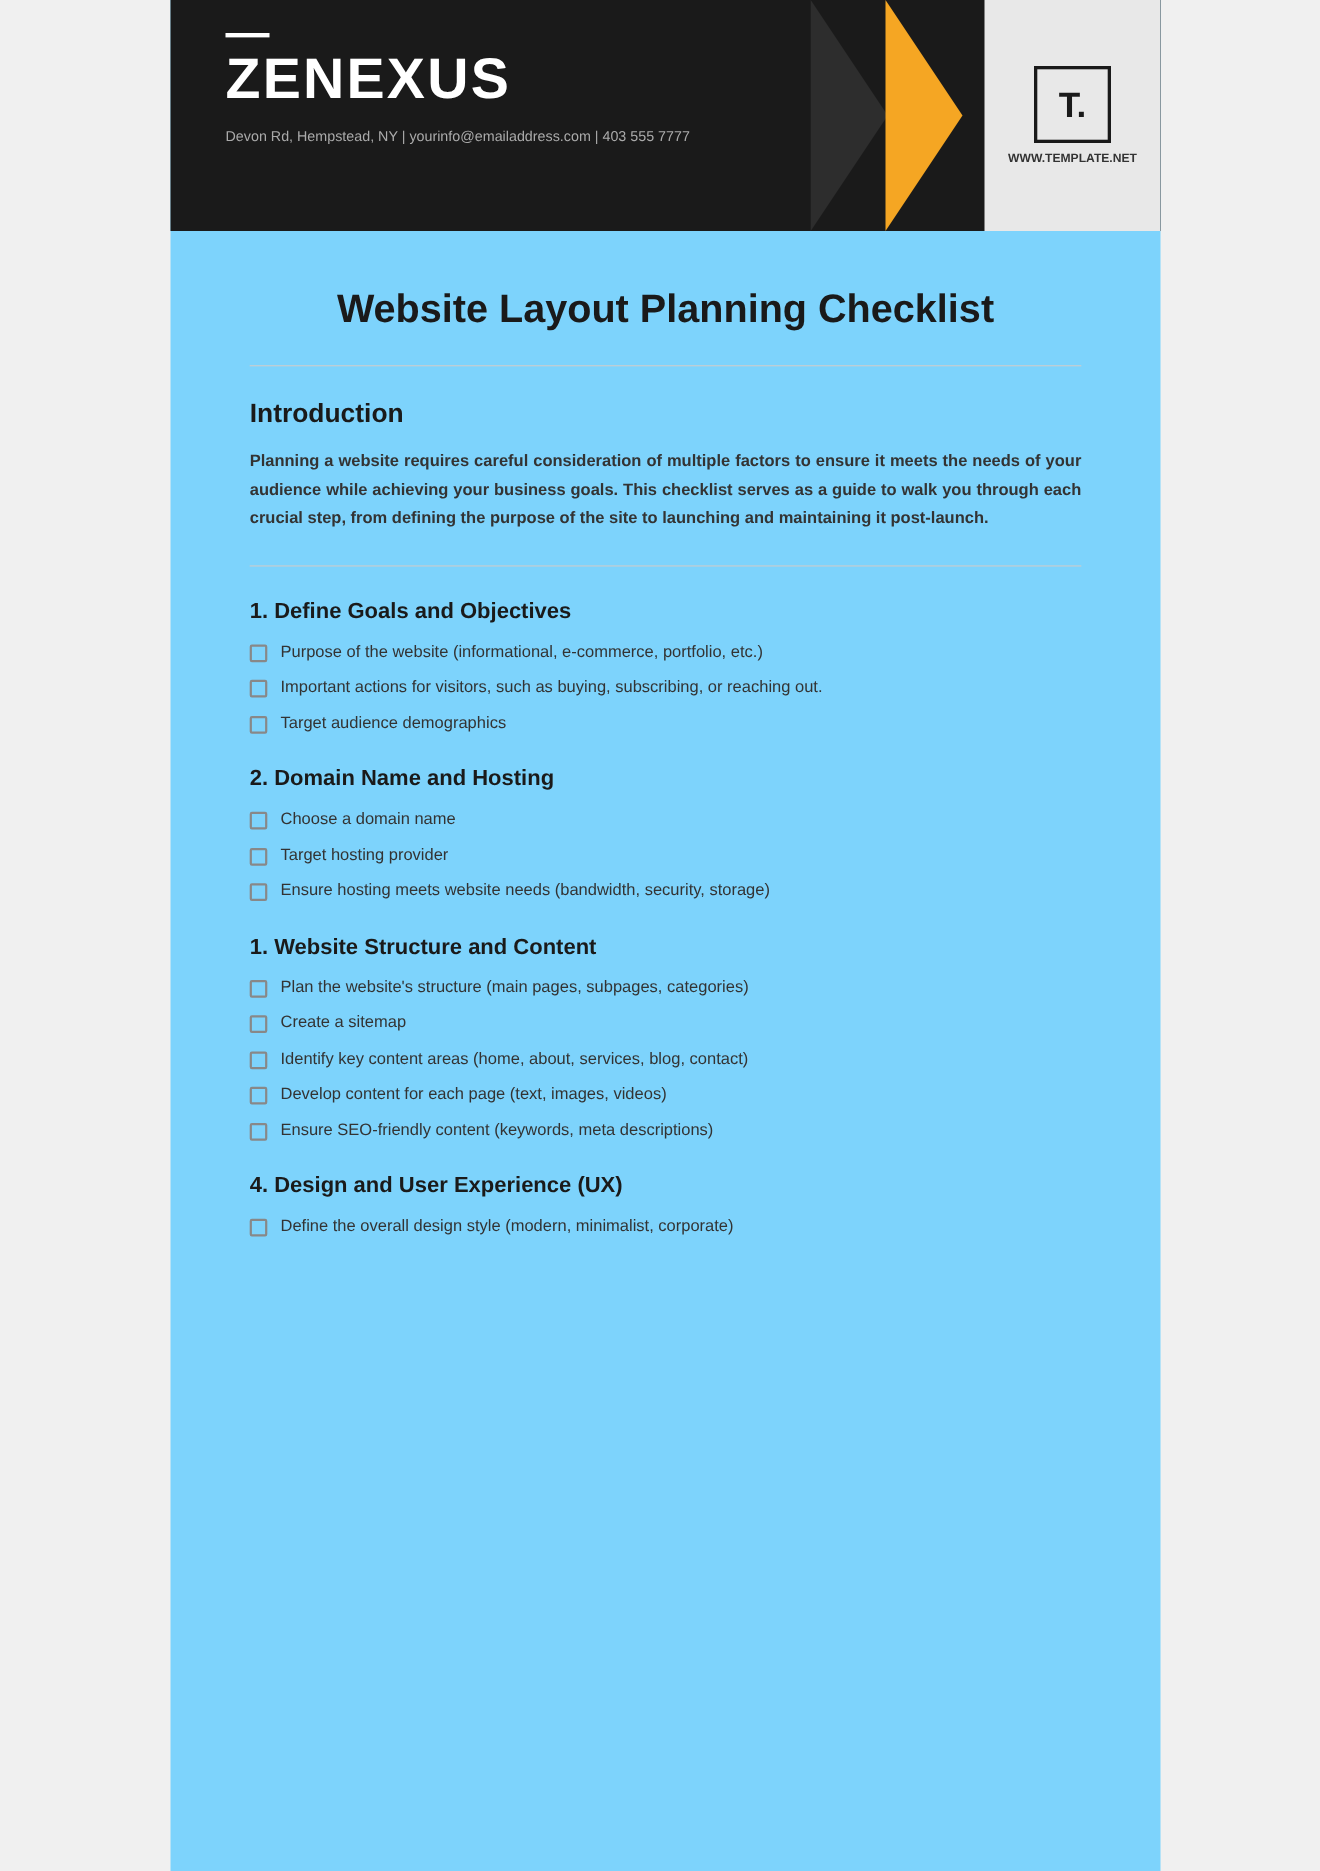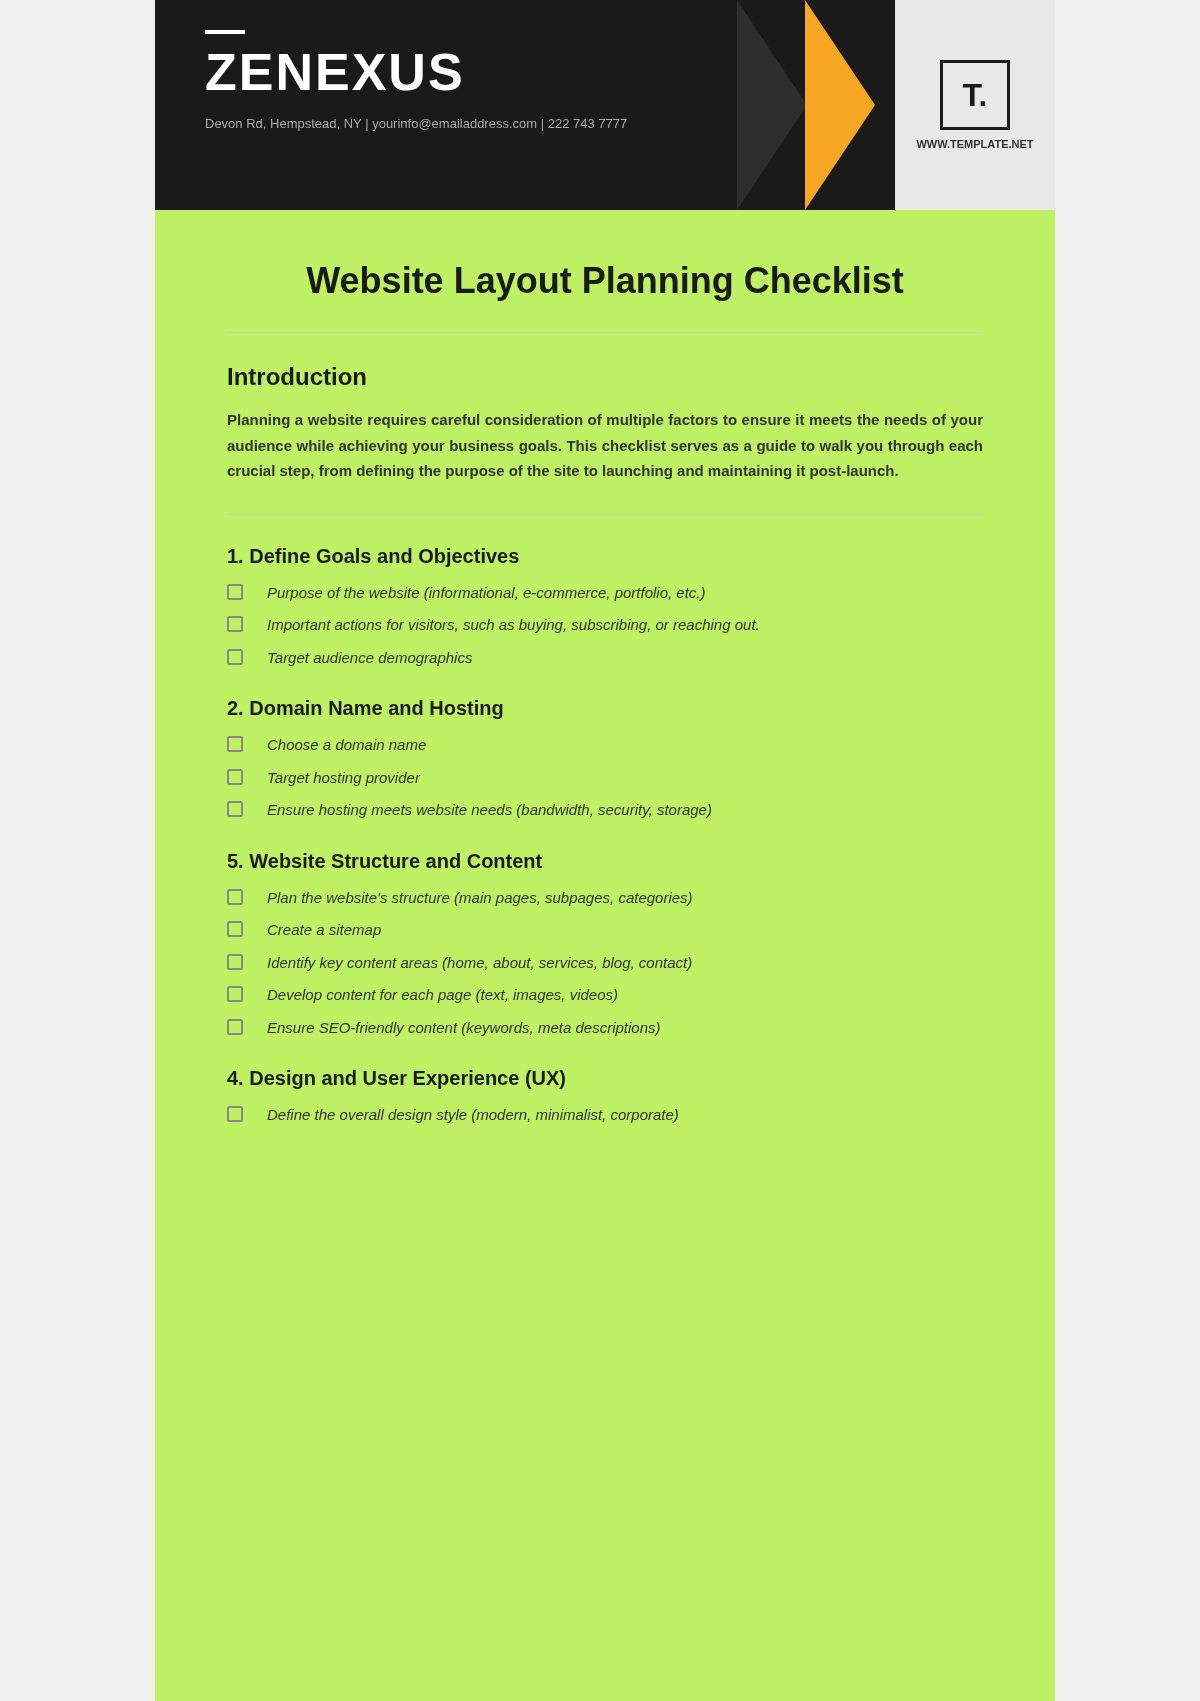--- a/index.html
+++ b/index.html
@@ -12,7 +12,7 @@
     }
     .page {
       width: 900px;
-      background: #bef264;
+      background: #7dd3fc;
       min-height: 1701px;
       margin-left: 10px;
     }

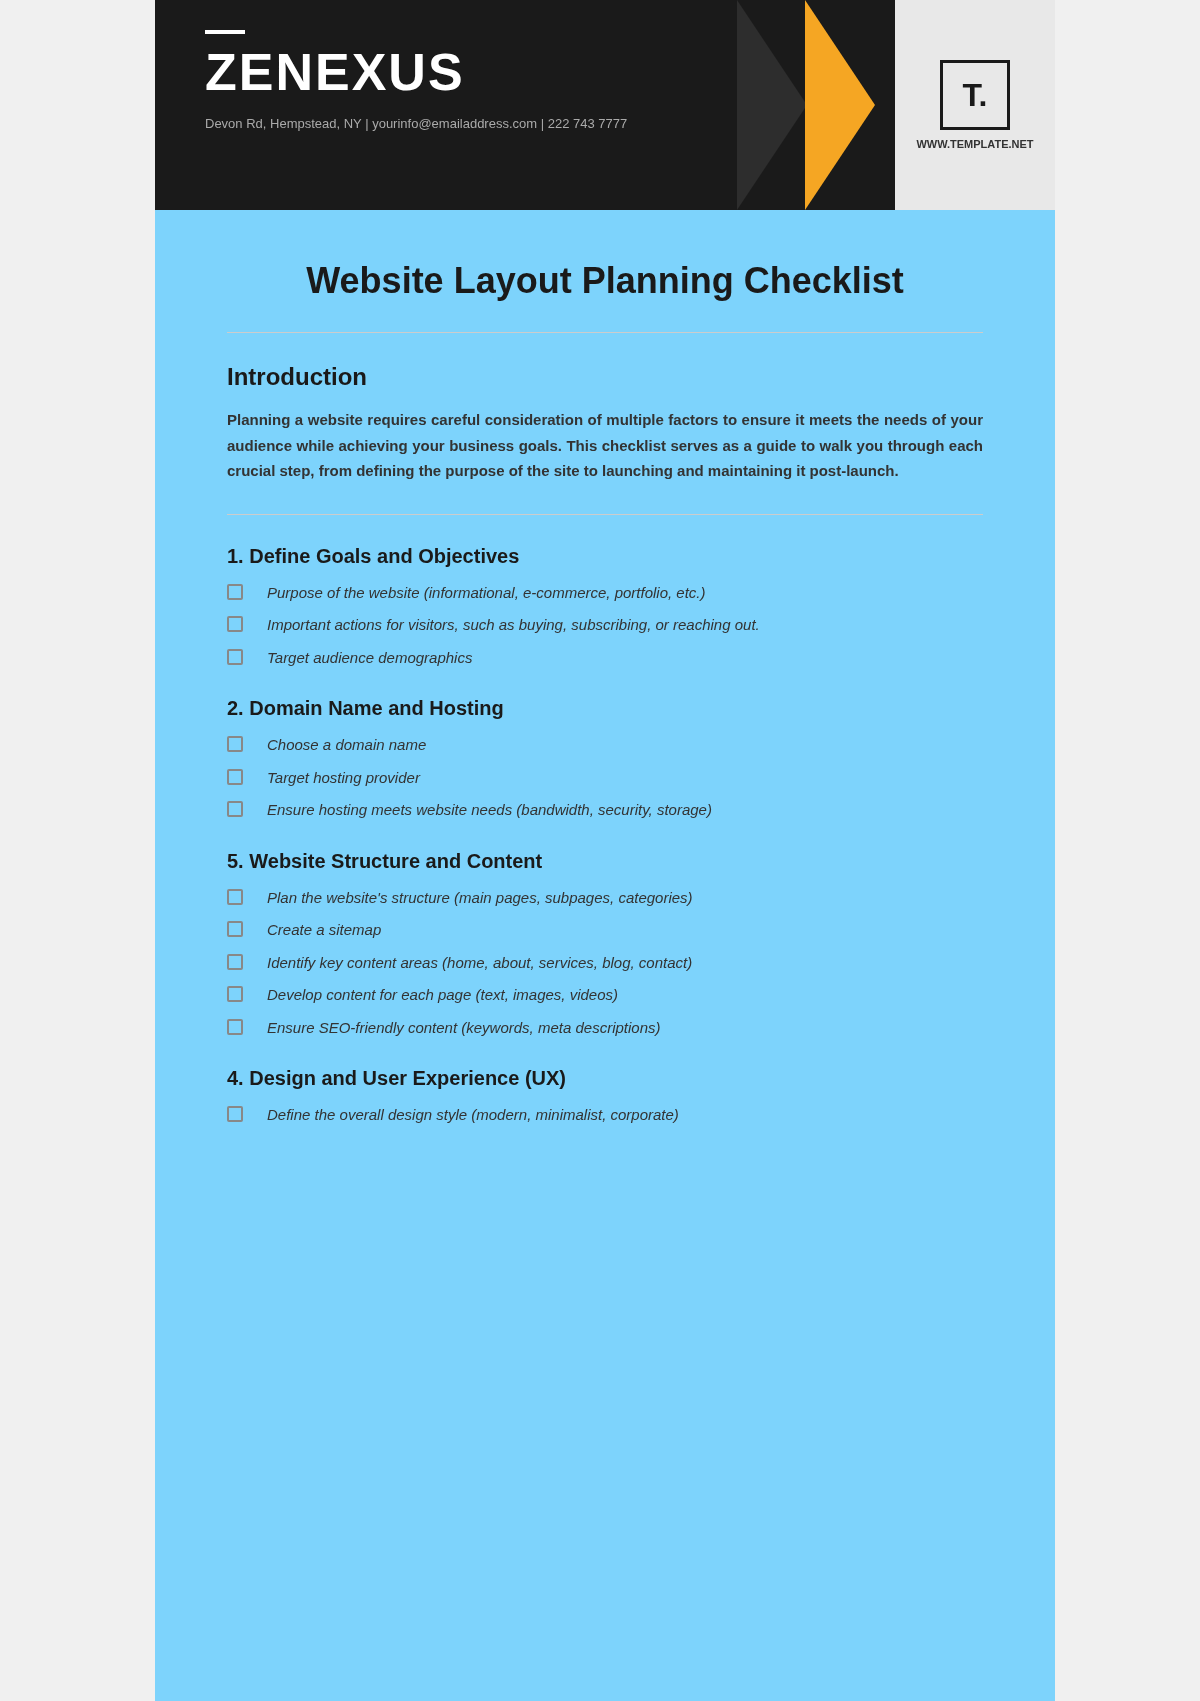--- a/index.html
+++ b/index.html
@@ -176,7 +176,7 @@
     <div class="header-left">
       <div class="header-dash"></div>
       <div class="header-title">ZENEXUS</div>
-      <div class="header-subtitle">Devon Rd, Hempstead, NY | yourinfo@emailaddress.com | 222 743 7777</div>
+      <div class="header-subtitle">Devon Rd, Hempstead, NY | yourinfo@emailaddress.com | 403 555 7777</div>
     </div>
     <div class="header-chevrons">
       <div class="chevron-dark"></div>

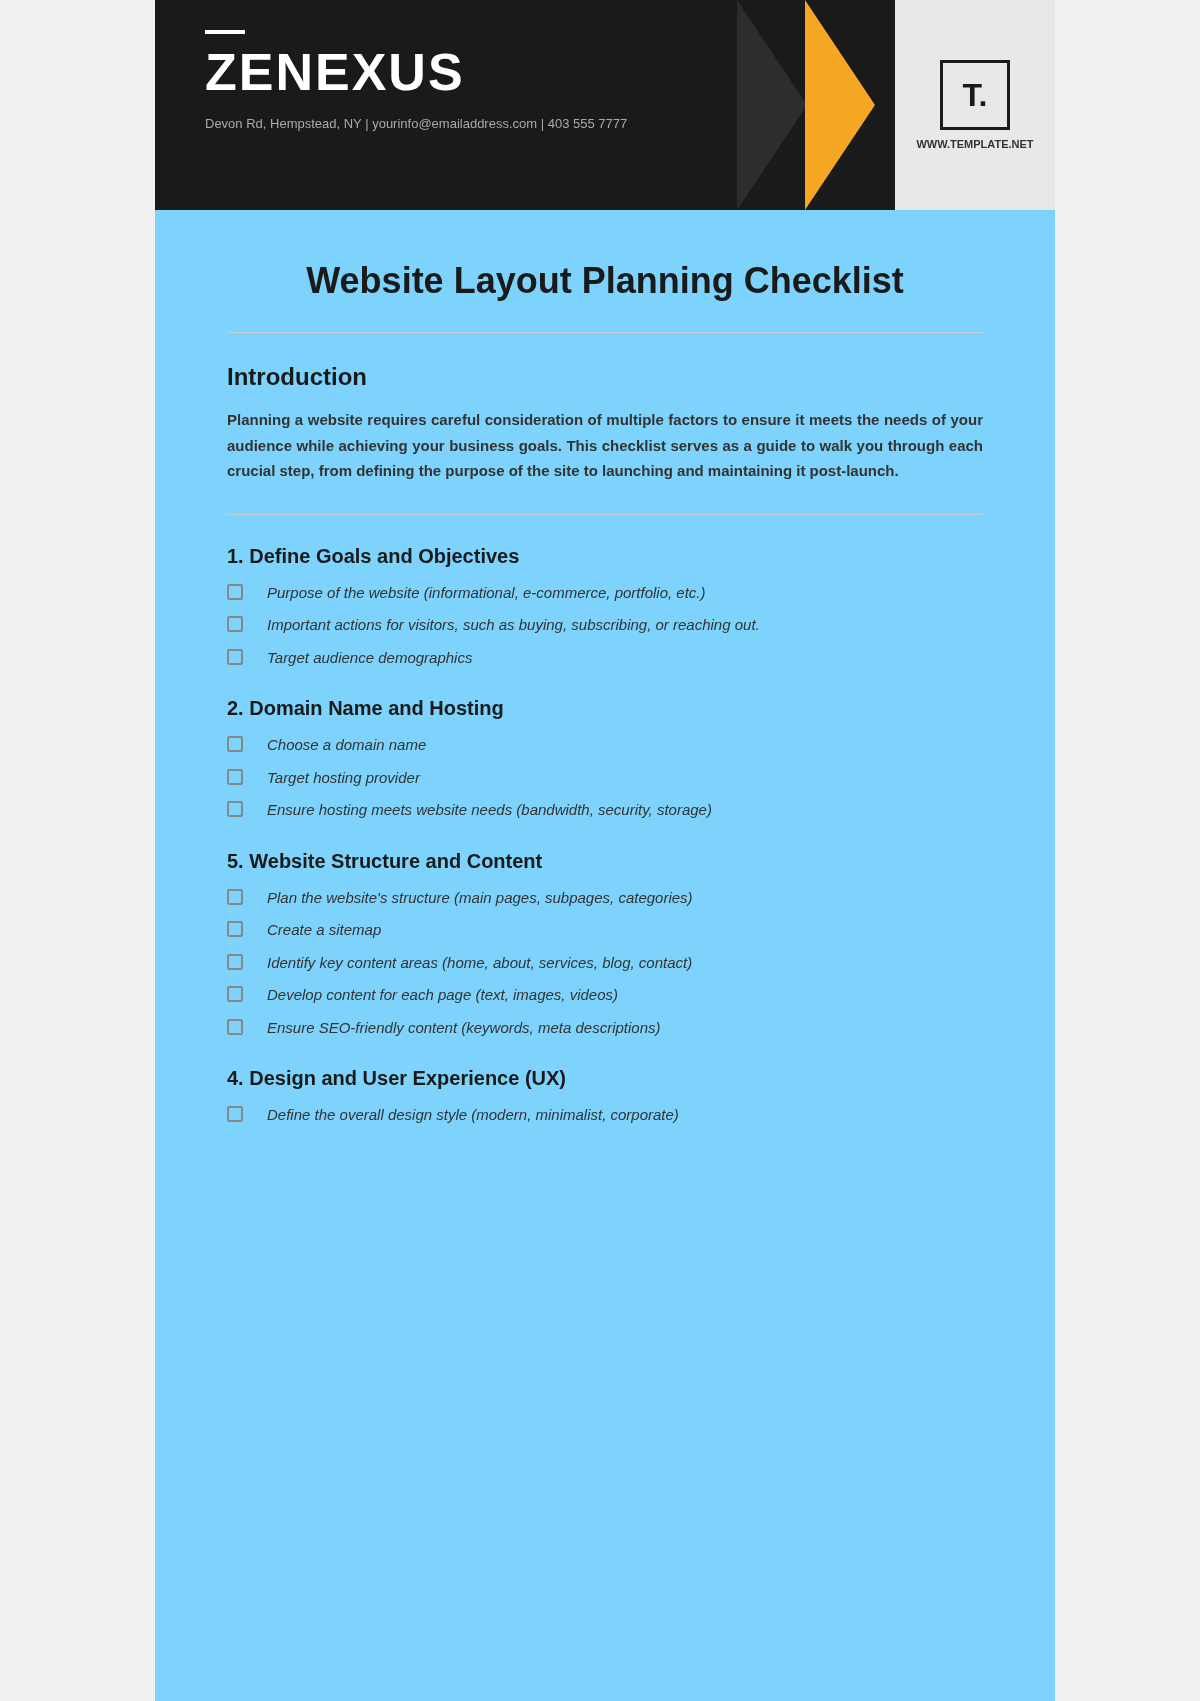--- a/index.html
+++ b/index.html
@@ -149,13 +149,12 @@
     }
     .checklist-item {
       display: flex;
-      align-items: flex-start;
-      gap: 24px;
+      align-items: center;
+      gap: 12px;
       margin-bottom: 10px;
       font-size: 15px;
       color: #333;
       line-height: 1.5;
-      font-style: italic;
     }
     .checkbox {
       width: 16px;

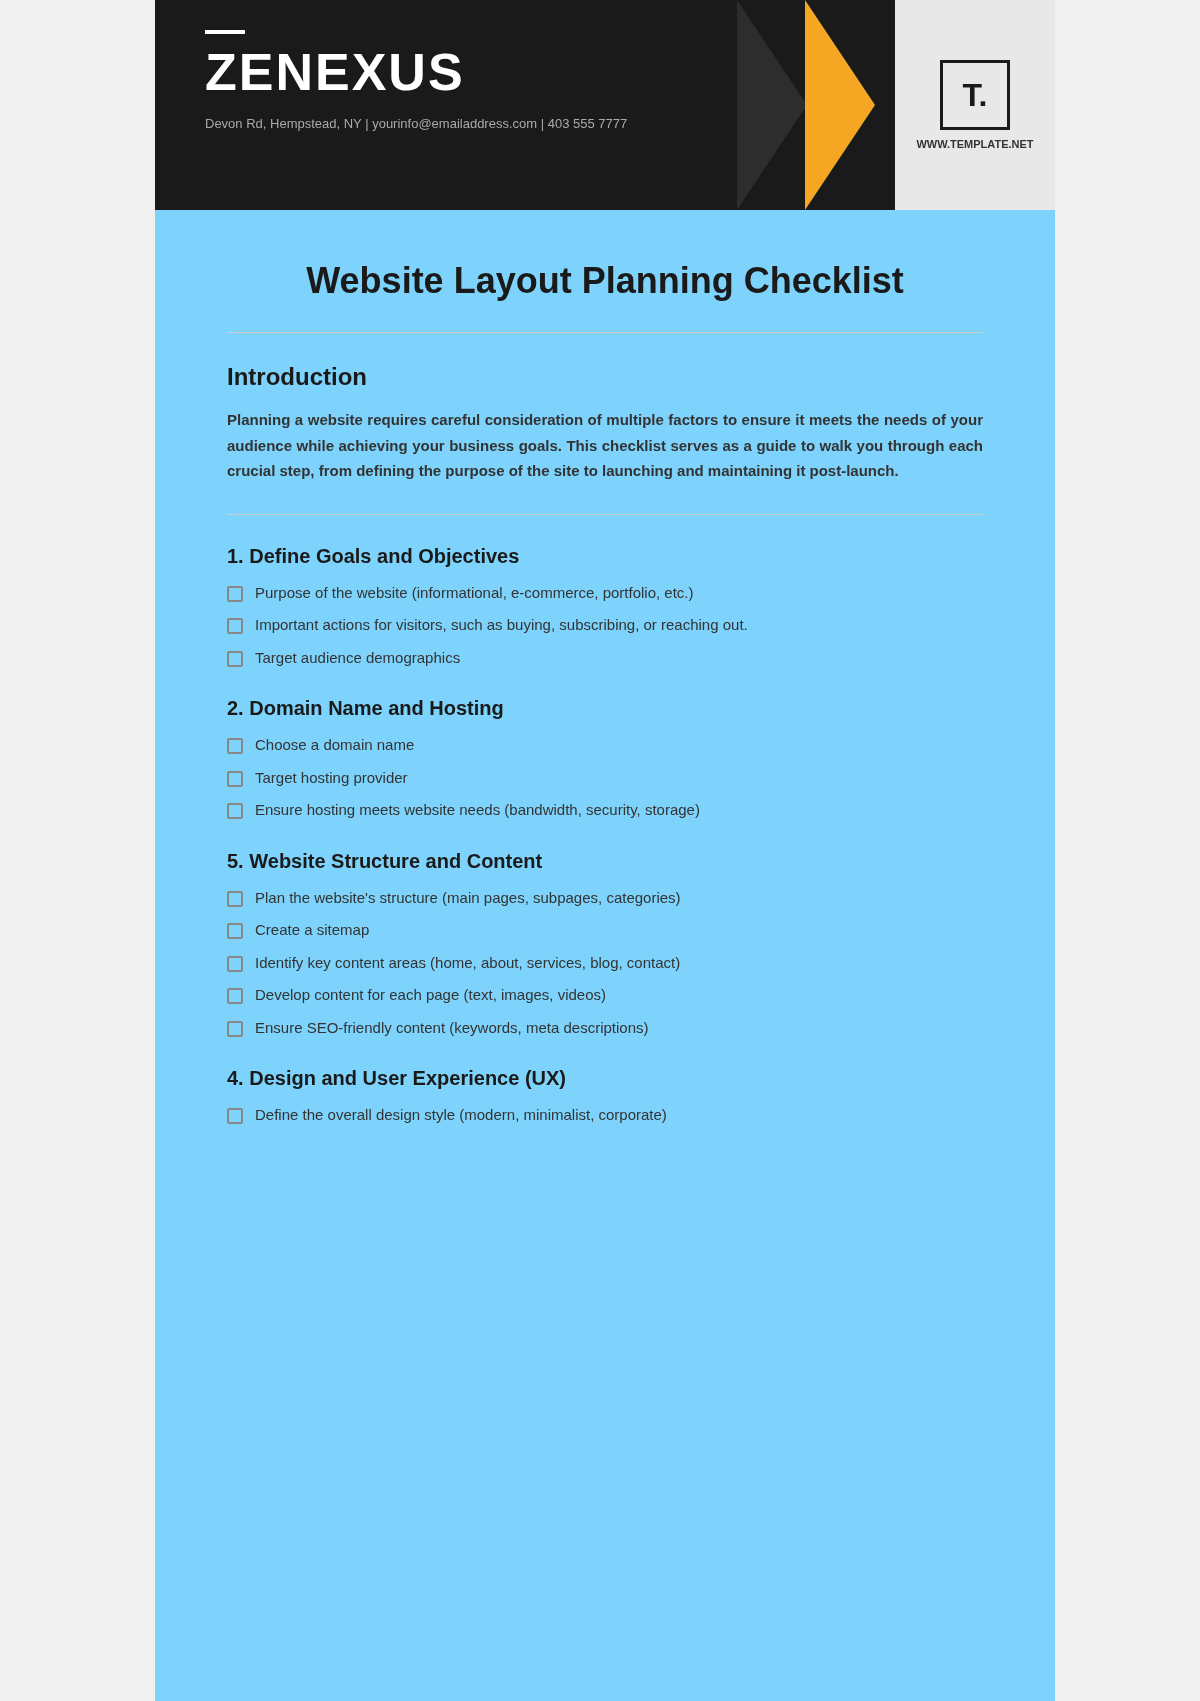--- a/index.html
+++ b/index.html
@@ -231,7 +231,7 @@
           </div>
         </div>
         <div class="checklist-section">
-          <div class="checklist-section-title">5. Website Structure and Content</div>
+          <div class="checklist-section-title">1. Website Structure and Content</div>
           <div class="checklist-item">
             <div class="checkbox"></div>
             <span>Plan the website's structure (main pages, subpages, categories)</span>

